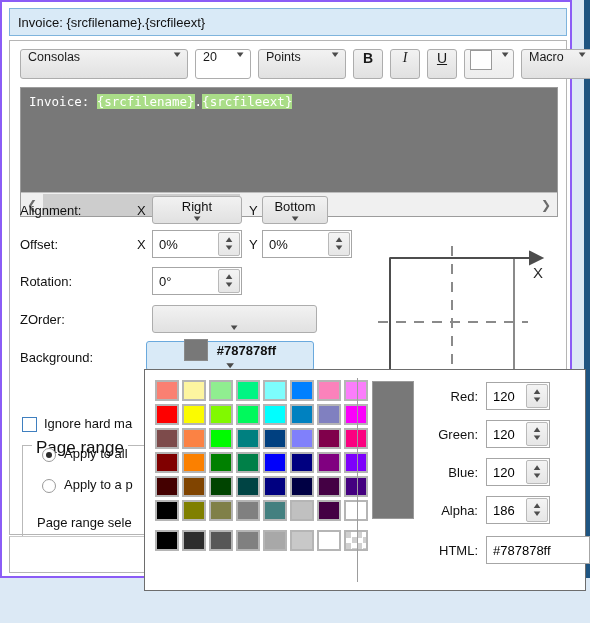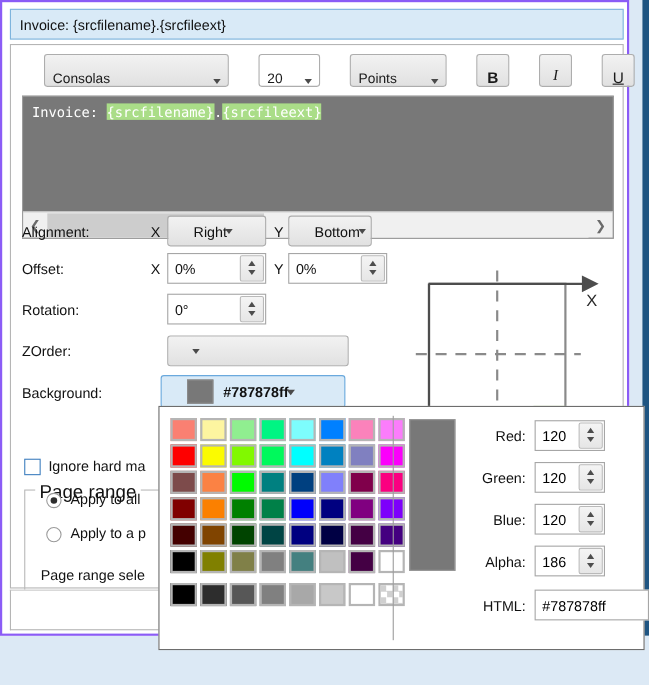--- a/index.html
+++ b/index.html
@@ -30,8 +30,8 @@
   .btn{
     background:linear-gradient(#f2f2f2,#e1e1e1);
     border:1px solid #adadad;border-radius:3px;box-sizing:border-box;
-    display:flex;align-items:flex-end;font-size:12.5px;color:#1a1a1a;
-    height:30px;padding:0 7px;user-select:none;margin-left:20px;
+    display:flex;align-items:flex-start;font-size:12.5px;color:#1a1a1a;
+    height:30px;padding:0 7px;user-select:none;
   }
   .combo{justify-content:space-between;}
   .combo .cap{padding-right:10px;}

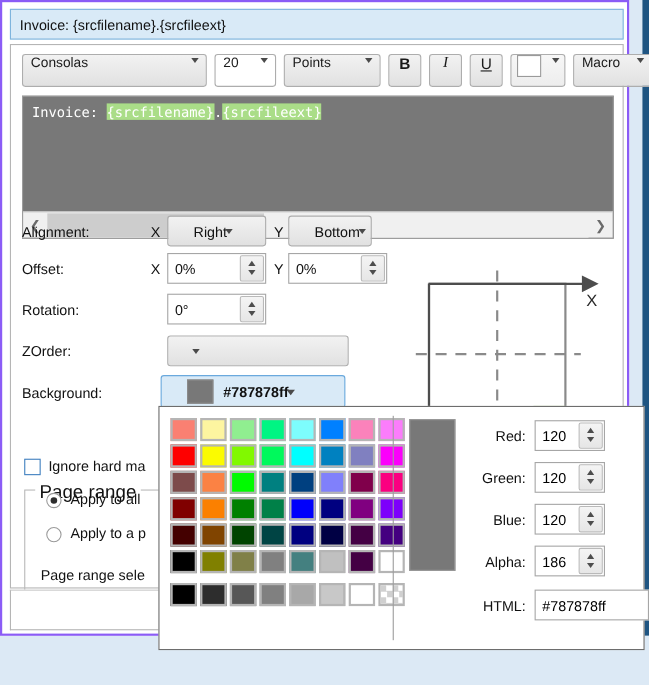--- a/index.html
+++ b/index.html
@@ -73,7 +73,7 @@
   .dd{
     position:absolute;height:28px;box-sizing:border-box;
     background:linear-gradient(#f2f2f2,#e1e1e1);border:1px solid #adadad;border-radius:3px;
-    display:flex;align-items:center;justify-content:flex-start;padding:0 23px;font-size:13px;color:#111;
+    display:flex;align-items:center;justify-content:flex-end;padding:0 9px;font-size:13px;color:#111;flex-direction:column;
   }
   .bg-combo{background:#d9eaf7;border:1px solid #6aa9dd;font-weight:bold;font-size:13px;}
   .bg-chip{width:22px;height:20px;background:#787878;border:1px solid #8a8a8a;margin-right:9px;}

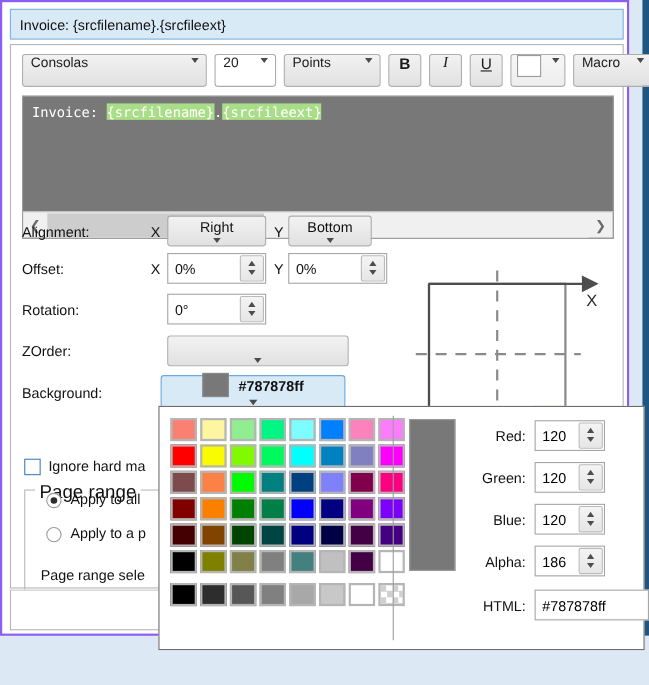--- a/index.html
+++ b/index.html
@@ -173,7 +173,7 @@
         <span class="chev">▾</span>
       </div>
       <span class="xy" style="left:239px;top:162px;">Y</span>
-      <div class="dd" style="left:252px;top:155px;width:76px;">
+      <div class="dd" style="left:252px;top:155px;width:66px;">
         <span>Bottom</span>
         <span class="chev">▾</span>
       </div>

